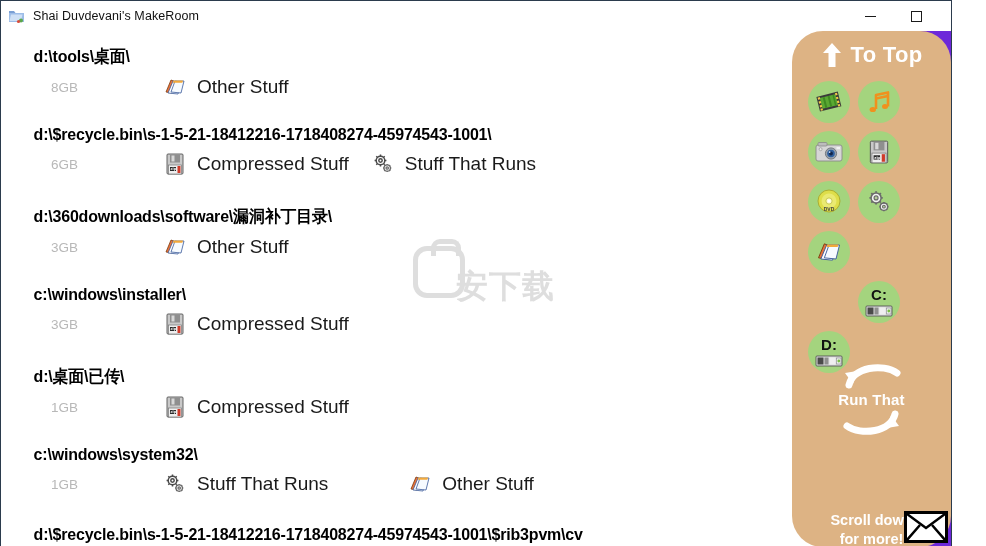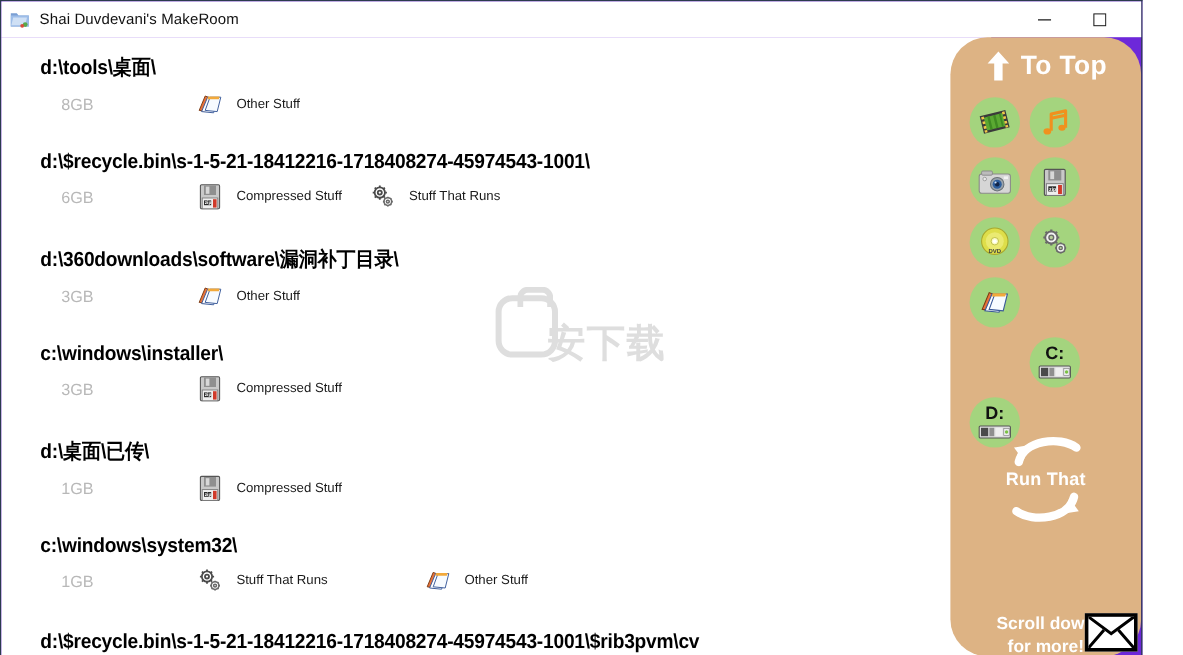--- a/index.html
+++ b/index.html
@@ -84,7 +84,7 @@
     white-space: nowrap;
   }
   .tag-label {
-    font-size: 11px;
+    font-size: 19px;
     color: #1a1a1a;
     margin-left: 10px;
   }

